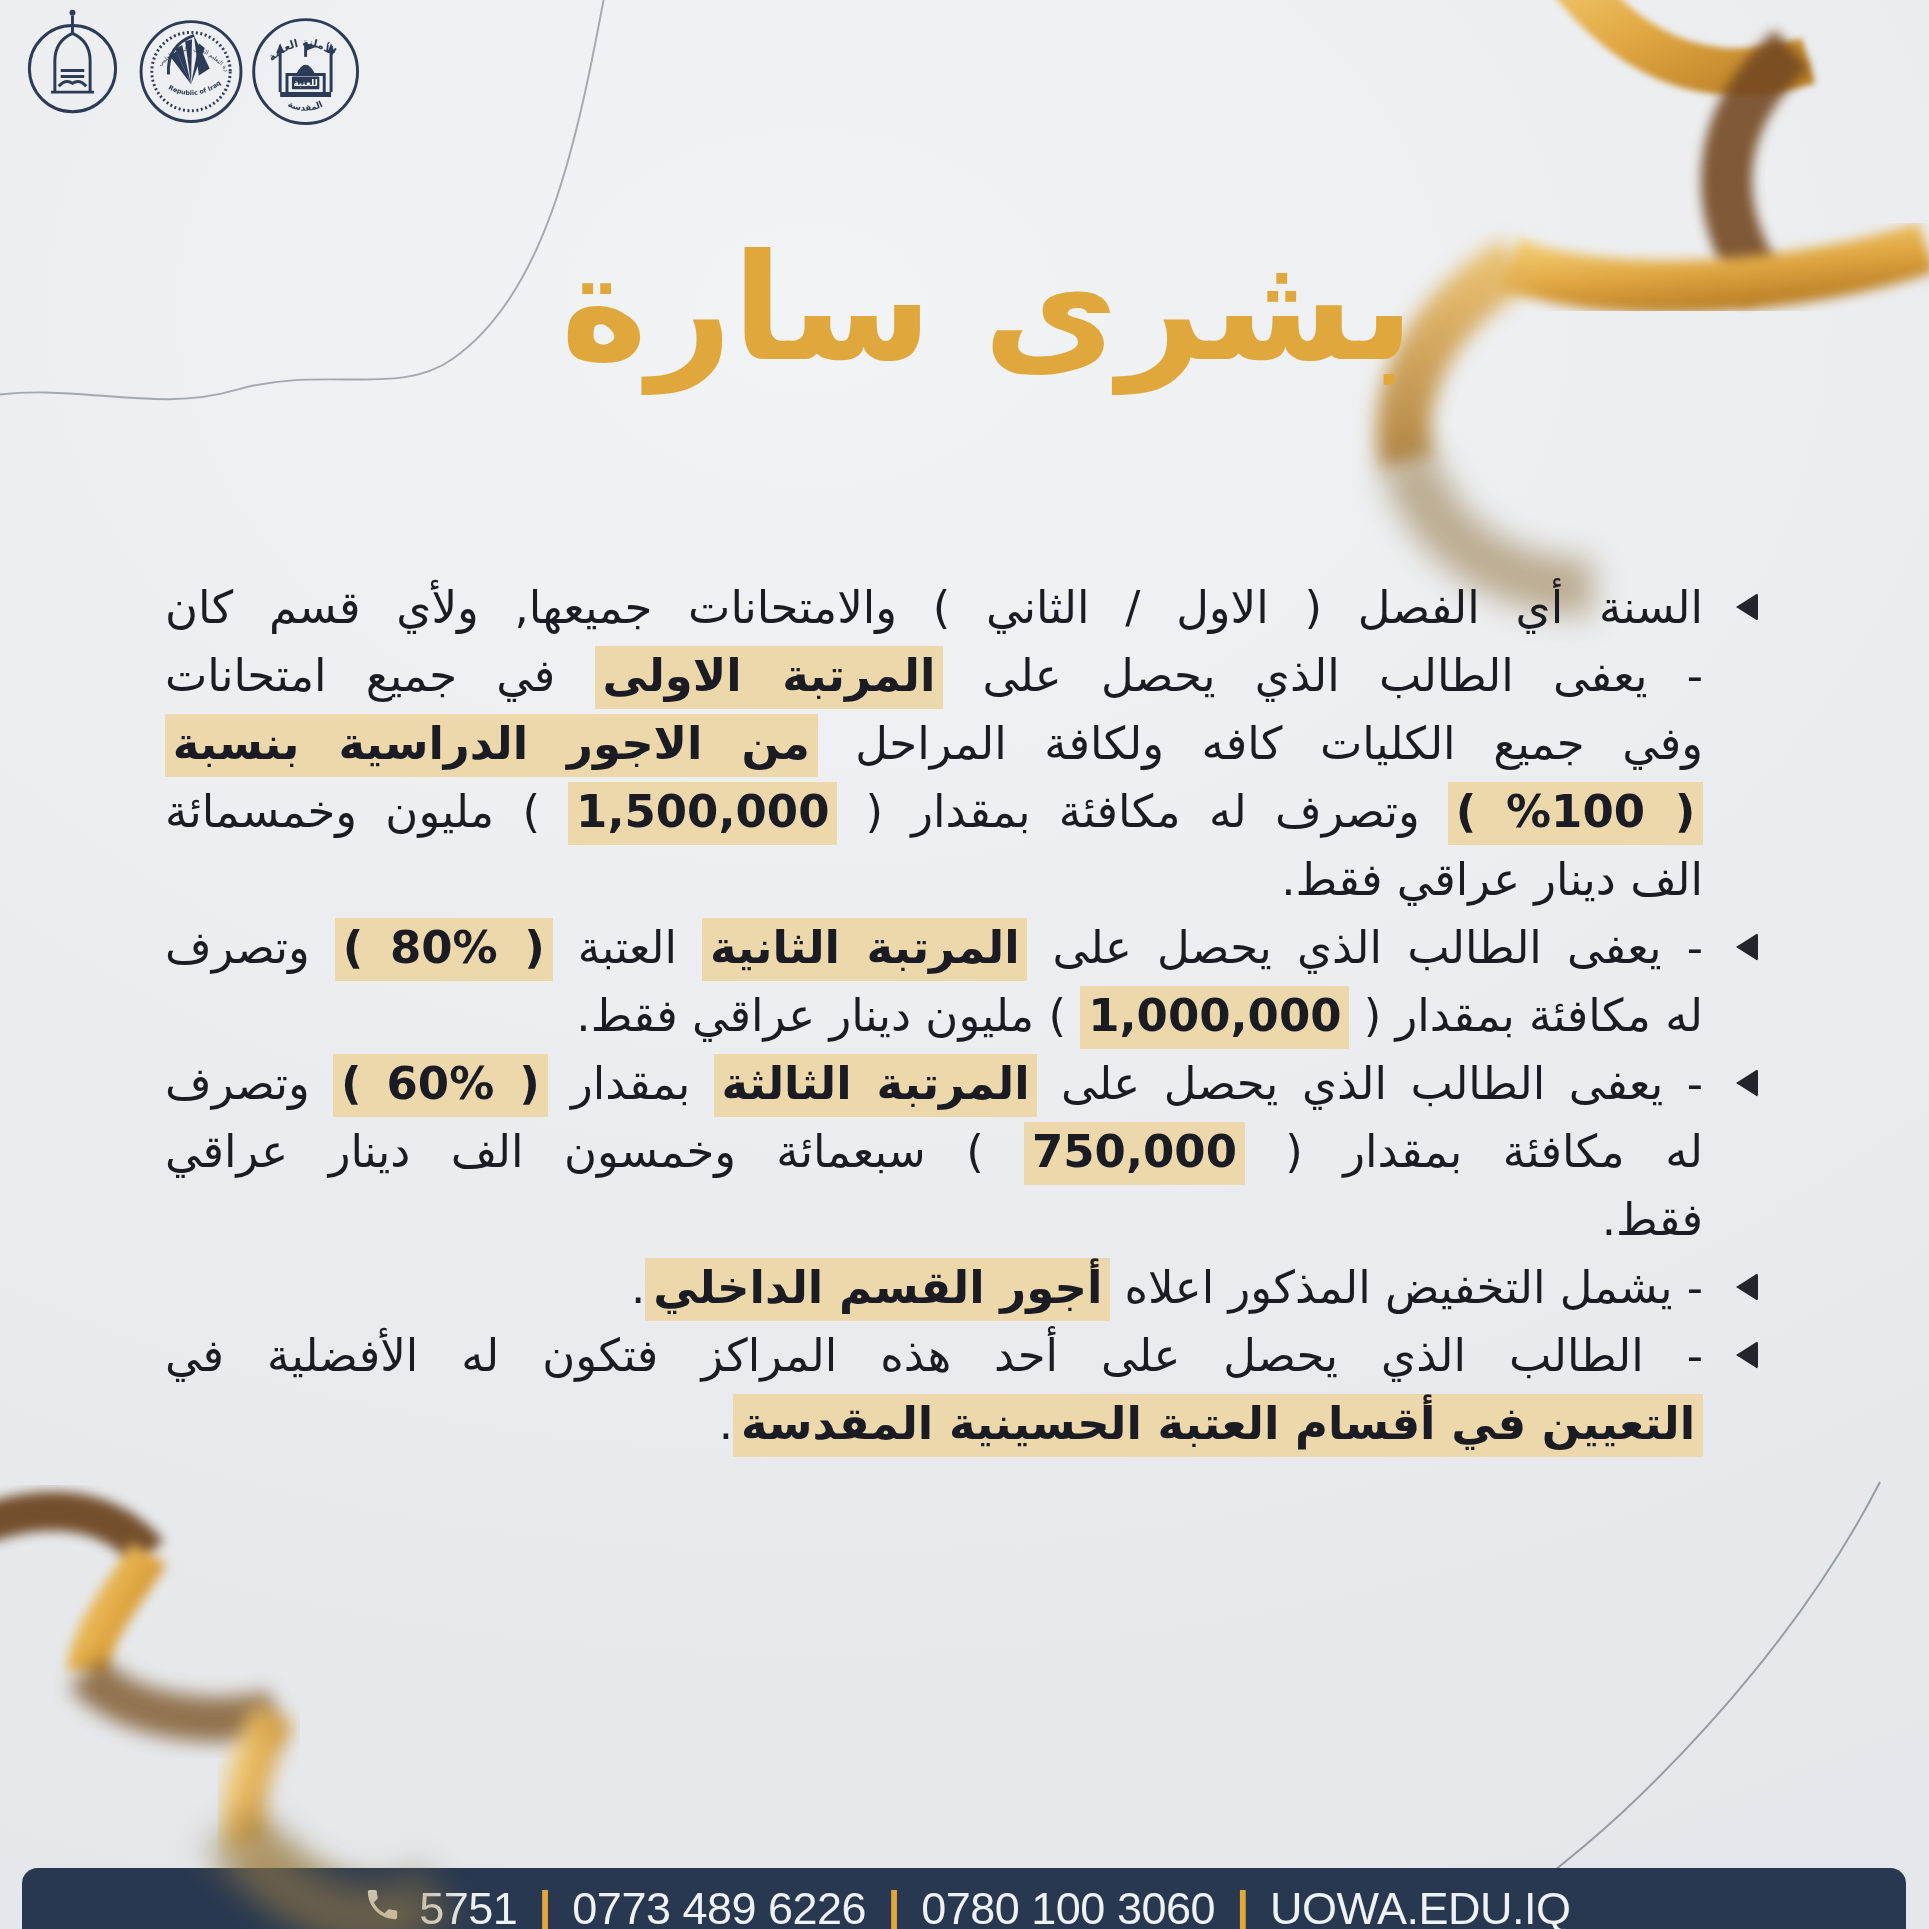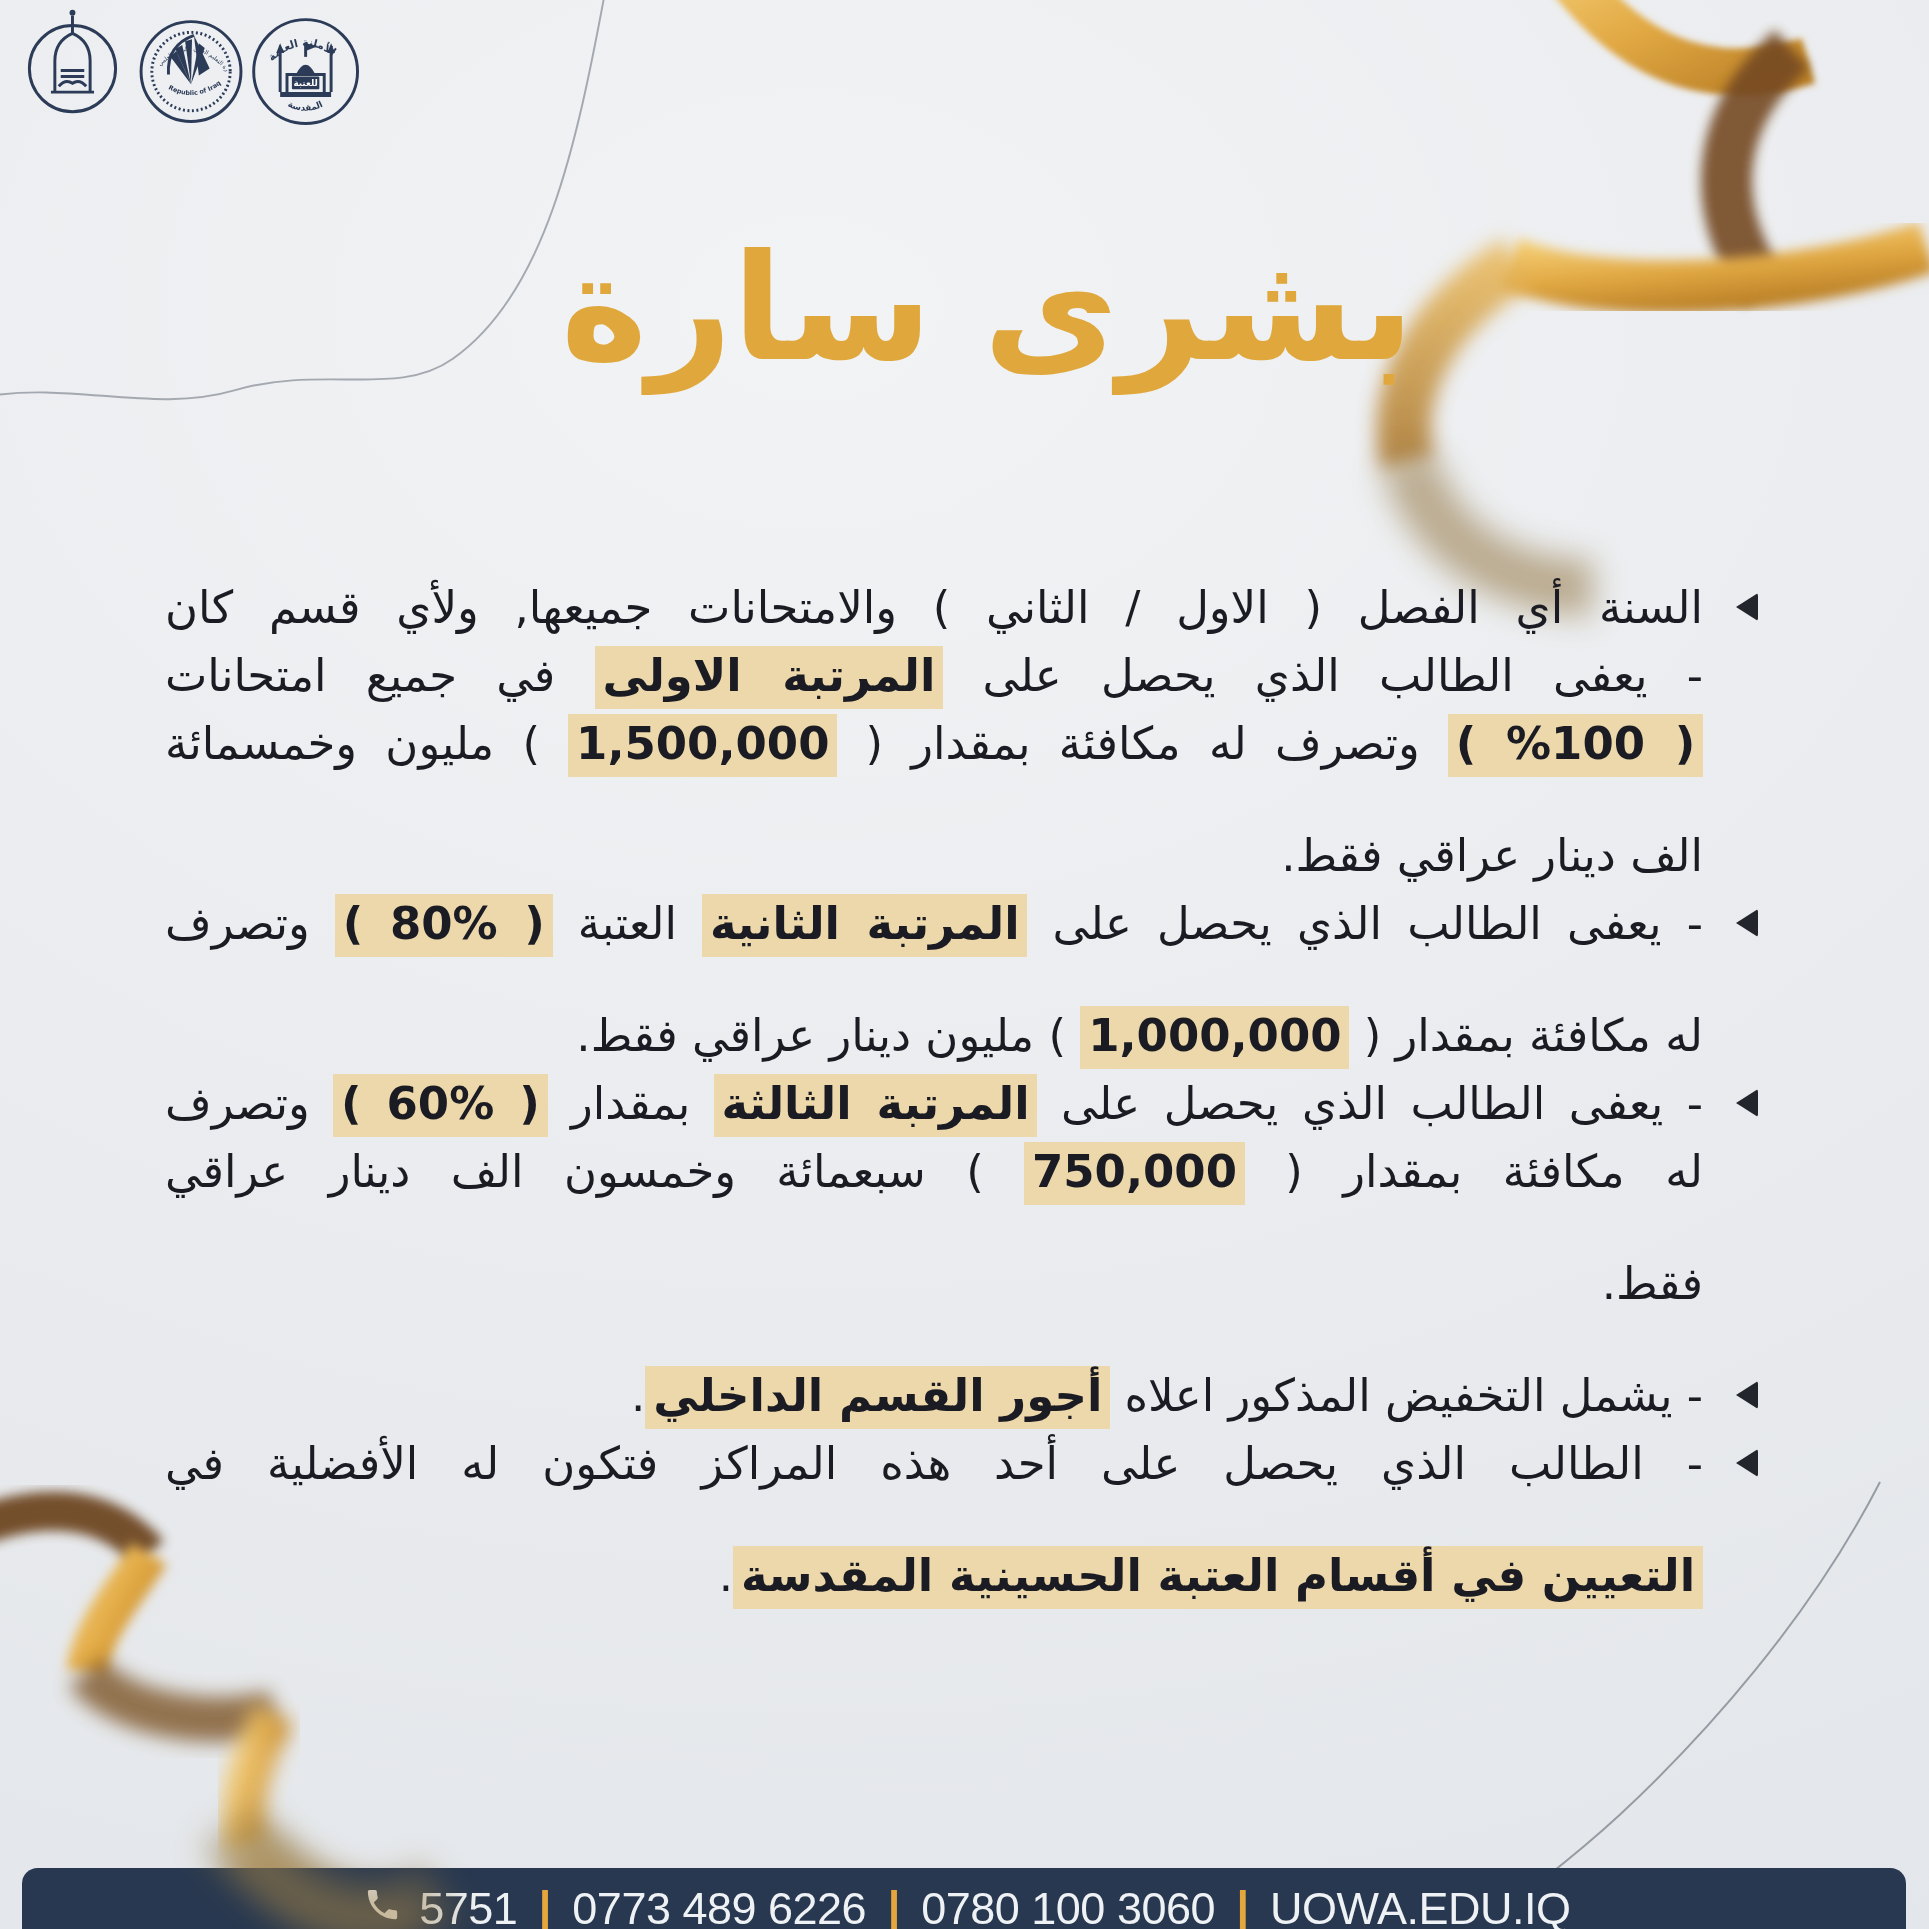--- a/index.html
+++ b/index.html
@@ -157,6 +157,7 @@
         <span class="marker"></span>
         <div class="line" dir="rtl"><span>السنة أي الفصل ( الاول / الثاني ) والامتحانات جميعها, ولأي قسم كان</span></div>
         <div class="line" dir="rtl"><span>- يعفى الطالب الذي يحصل على </span><span class="hl">المرتبة الاولى</span><span> في جميع امتحانات</span></div>
+        <div class="line" dir="rtl"><span>وفي جميع الكليات كافه ولكافة المراحل </span><span class="hl">من الاجور الدراسية بنسبة</span></div>
         <div class="line" dir="rtl"><span class="hl">( %100 )</span><span> وتصرف له مكافئة بمقدار ( </span><span class="hl">1,500,000</span><span> ) مليون وخمسمائة</span></div>
         <div class="line last" dir="rtl"><span>الف دينار عراقي فقط.</span></div>
       </div>

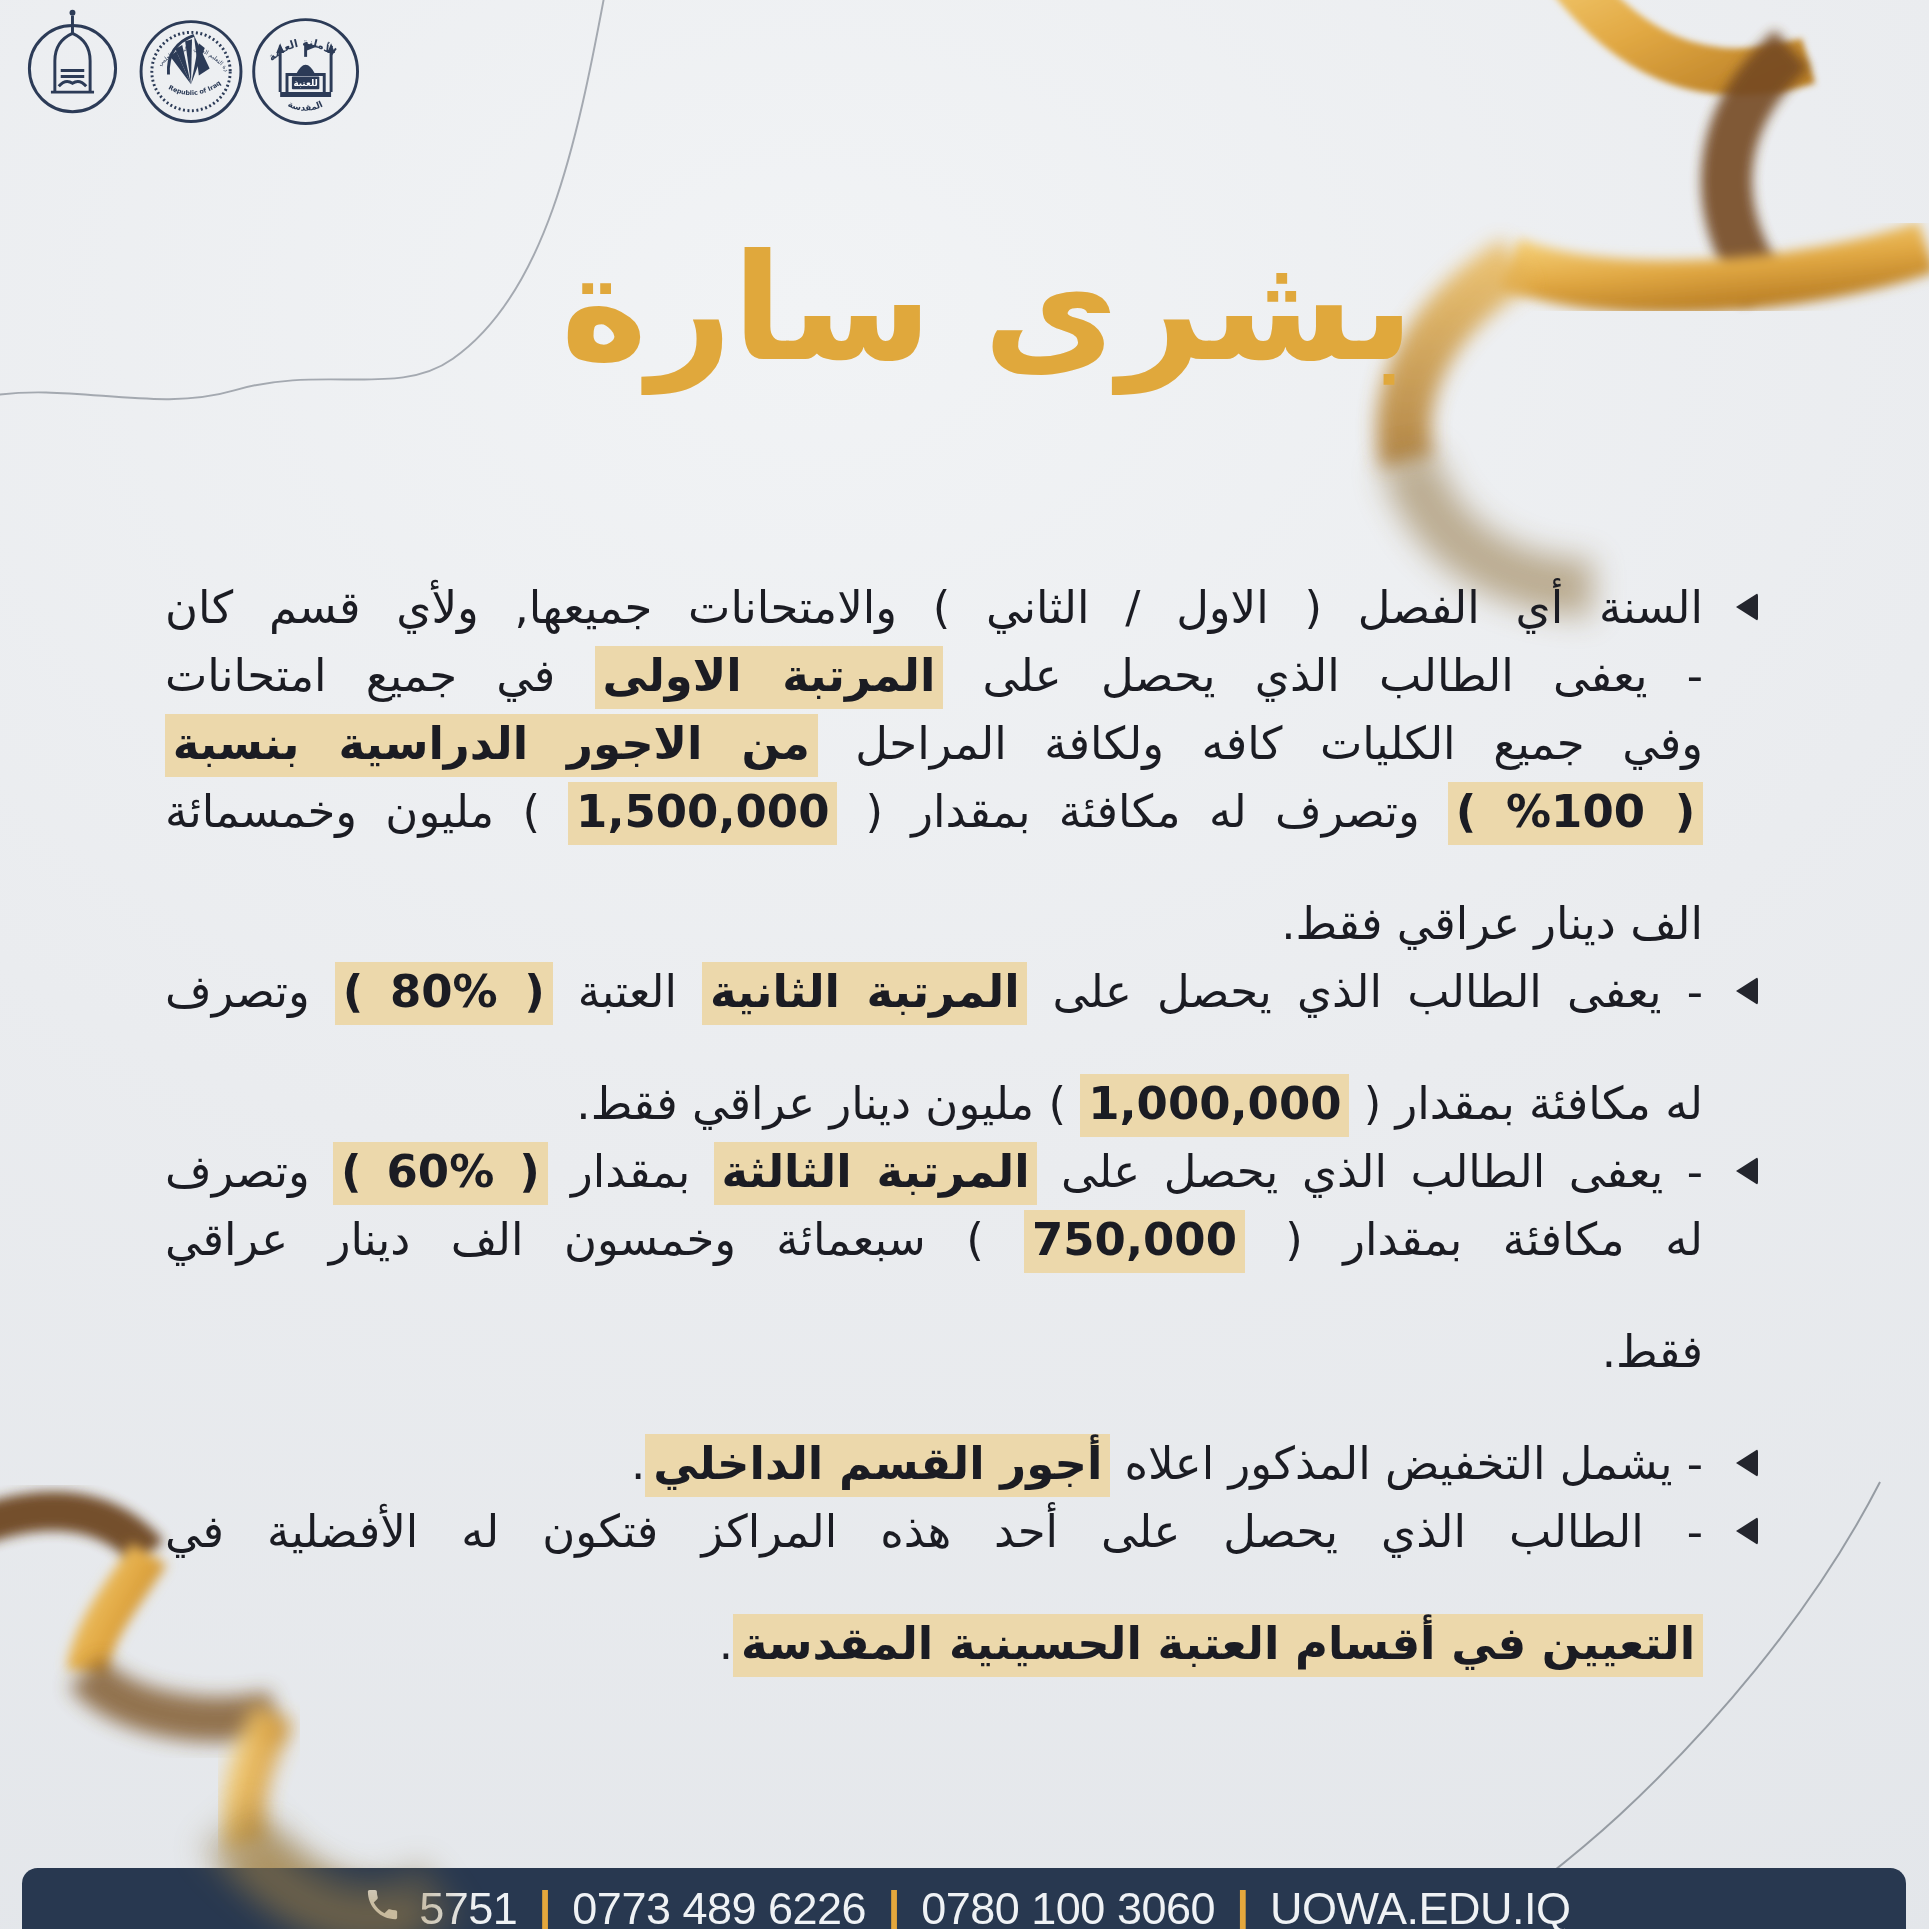--- a/index.html
+++ b/index.html
@@ -35,7 +35,7 @@
     text-align:justify;text-align-last:justify;
     white-space:nowrap;
   }
-  .line.last{text-align:center;text-align-last:right;margin-top:44px;}
+  .line.last{text-align:center;text-align-last:right;}
   .hl{background:#ECD8AB;font-weight:bold;padding:2.9px 7.8px 6.9px;}
 
   .footer{

